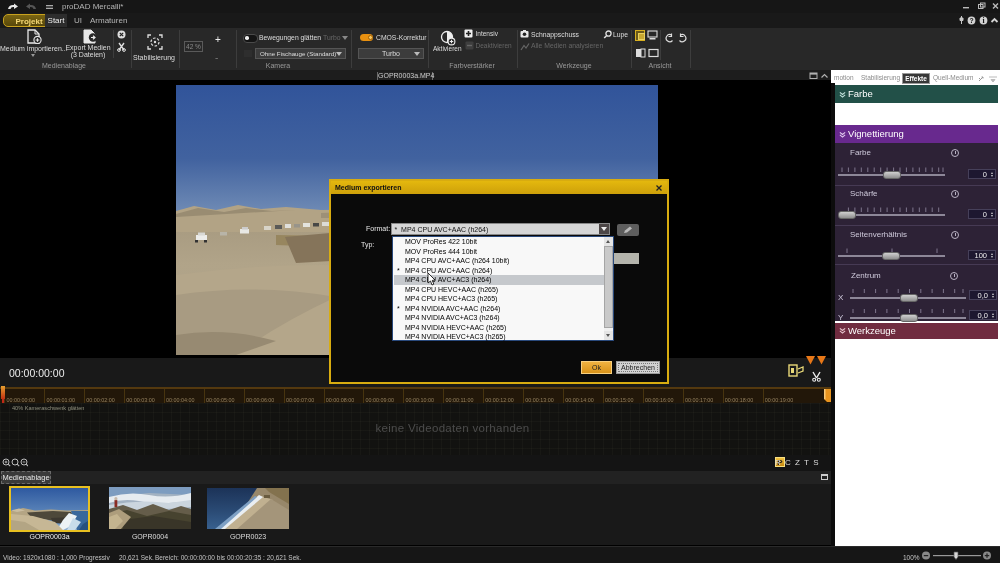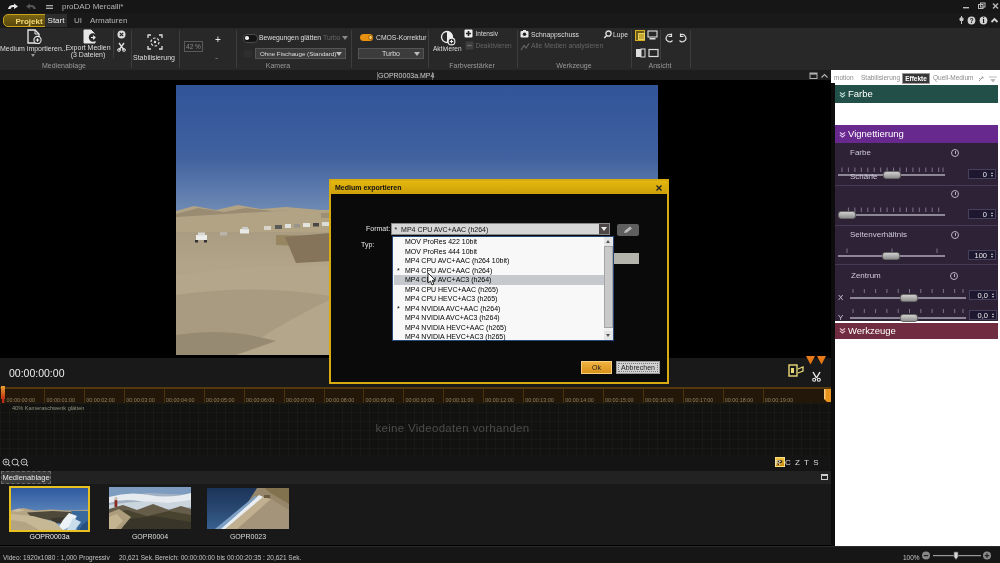--- a/index.html
+++ b/index.html
@@ -497,7 +497,7 @@
       <div class="sthumb" style="left:48px;top:28px;"></div>
       <div class="vbox" style="left:133px;top:26px;">0</div>
       <div class="pdiv" style="top:42px;"></div>
-      <div class="plabel" style="left:15px;top:29px;">Schärfe</div>
+      <div class="plabel" style="left:15px;top:46px;">Schärfe</div>
       <div class="reseti" style="left:116px;top:47px;"></div>
       <svg class="abs" style="left:5px;top:62px" width="105" height="8" viewBox="0 0 105 8">
         <g stroke="#938ba3" stroke-width="0.8">

